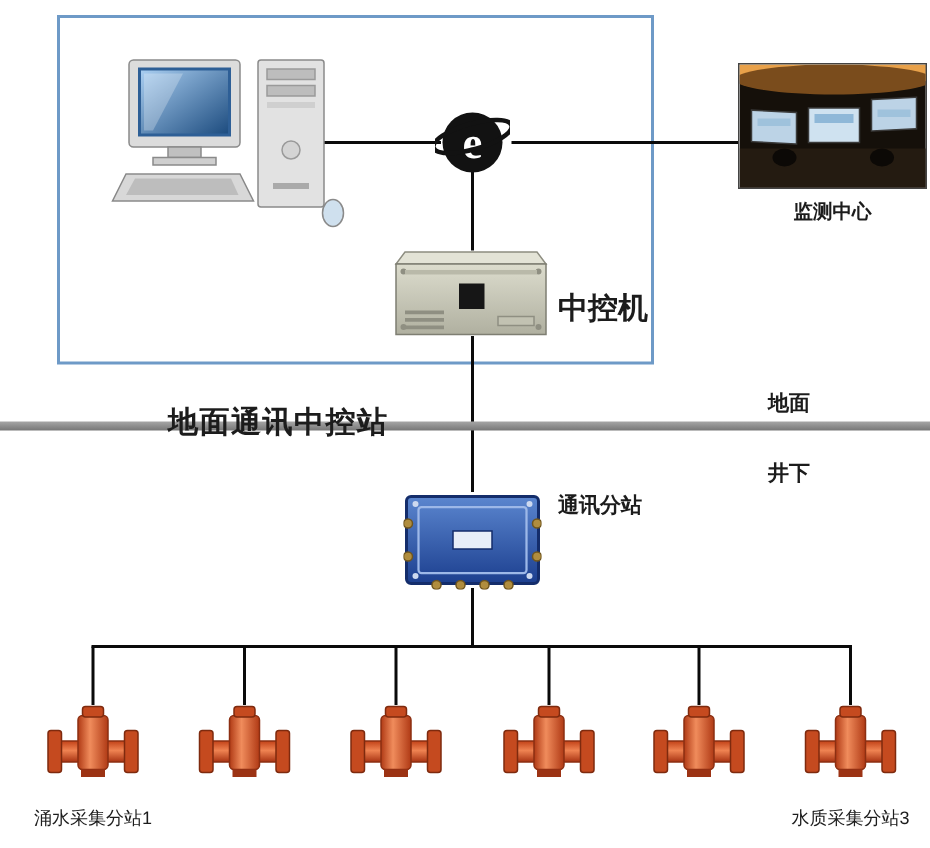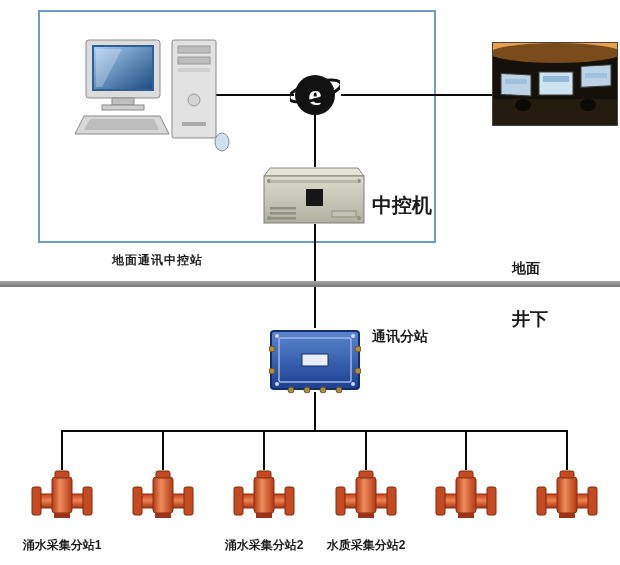--- a/index.html
+++ b/index.html
@@ -118,6 +118,7 @@
       <ellipse cx="95" cy="62" rx="8" ry="6" fill="#0c0906"></ellipse>
     </svg>
   </div>
+  <div class="lbl center" style="left:495px;top:132px;width:120px;font-size:13px">监测中心</div>
 
   <svg class="abs" style="left:262px;top:167px" width="104" height="58" viewBox="0 0 104 58">
     <polygon points="8,1 96,1 102,9 2,9" fill="#e3e3d6" stroke="#8d8d80"></polygon>

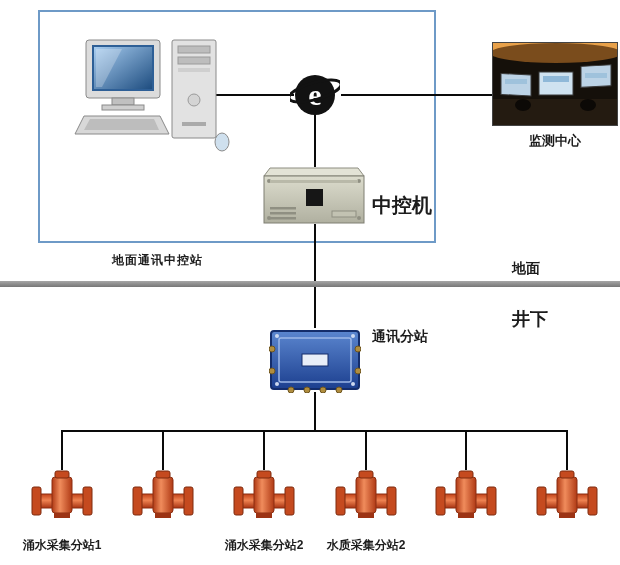--- a/index.html
+++ b/index.html
@@ -136,7 +136,7 @@
   </svg>
   <div class="lbl" style="left:372px;top:192px;font-size:20px">中控机</div>
 
-  <div class="lbl" style="left:112px;top:252px;font-size:12px;letter-spacing:1px">地面通讯中控站</div>
+  <div class="lbl" style="left:112px;top:268px;font-size:20px;letter-spacing:1px">地面通讯中控站</div>
 
   <div class="lbl" style="left:512px;top:260px;font-size:14px">地面</div>
   <div class="lbl" style="left:512px;top:307px;font-size:18px">井下</div>

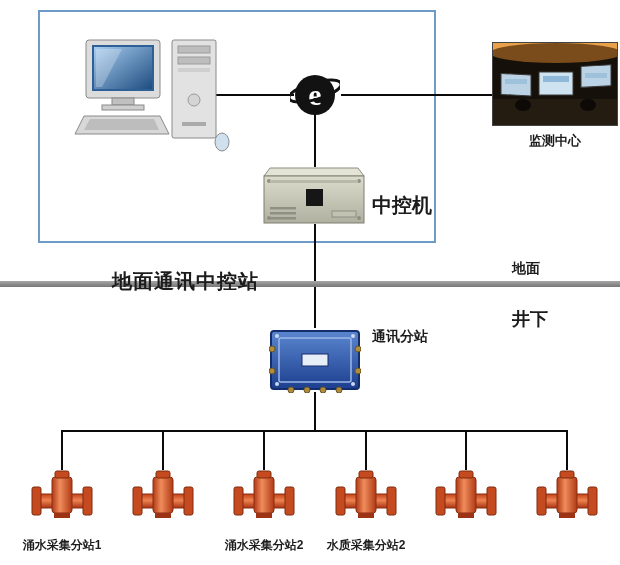--- a/index.html
+++ b/index.html
@@ -139,7 +139,7 @@
   <div class="lbl" style="left:112px;top:268px;font-size:20px;letter-spacing:1px">地面通讯中控站</div>
 
   <div class="lbl" style="left:512px;top:260px;font-size:14px">地面</div>
-  <div class="lbl" style="left:512px;top:307px;font-size:18px">井下</div>
+  <div class="lbl" style="left:512px;top:307px;font-size:14px">井下</div>
 
   <svg class="abs" style="left:269px;top:327px" width="92" height="66" viewBox="0 0 92 66">
     <rect x="2" y="4" width="88" height="58" rx="3" fill="url(#sub)" stroke="#142d6b" stroke-width="2"></rect>

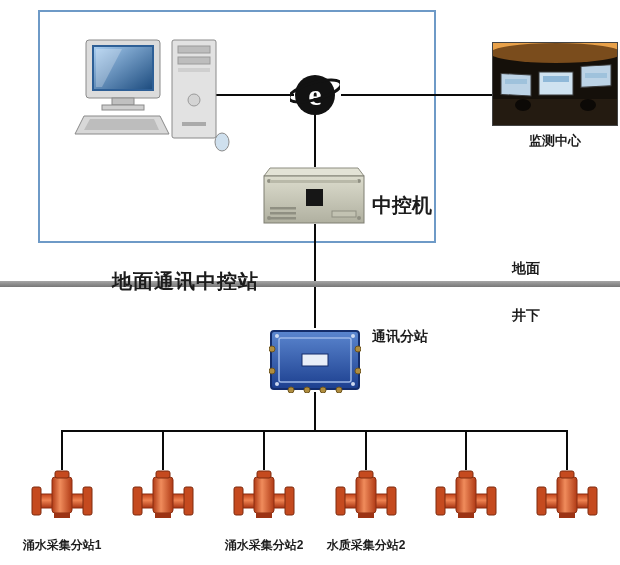--- a/index.html
+++ b/index.html
@@ -26,7 +26,7 @@
   }
   .device { position:absolute; width:64px; height:56px; }
   .dev-label { position:absolute; top:537px; width:104px; text-align:center;
-    font-size:12px; font-weight:bold; }
+    font-size:12px; font-weight:normal; }
 </style>
 </head>
 <body>

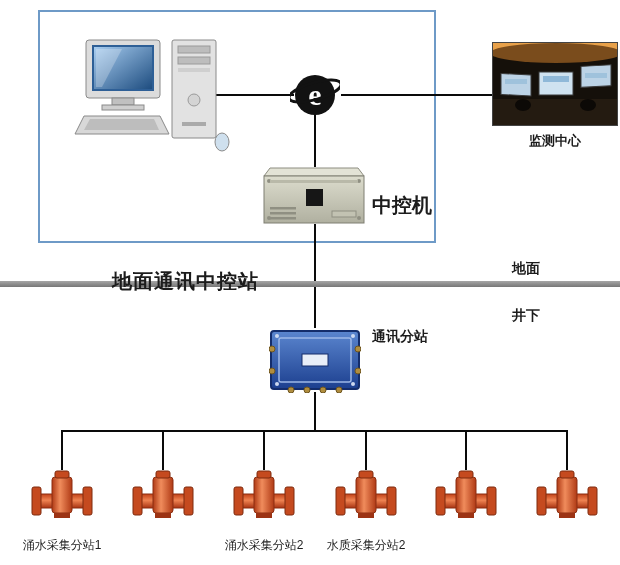--- a/index.html
+++ b/index.html
@@ -210,7 +210,6 @@
   </svg>
 
   <div class="dev-label" style="left:10px">涌水采集分站1</div>
-  <div class="dev-label" style="left:212px">涌水采集分站2</div>
   <div class="dev-label" style="left:314px">水质采集分站2</div>
 
 </div>

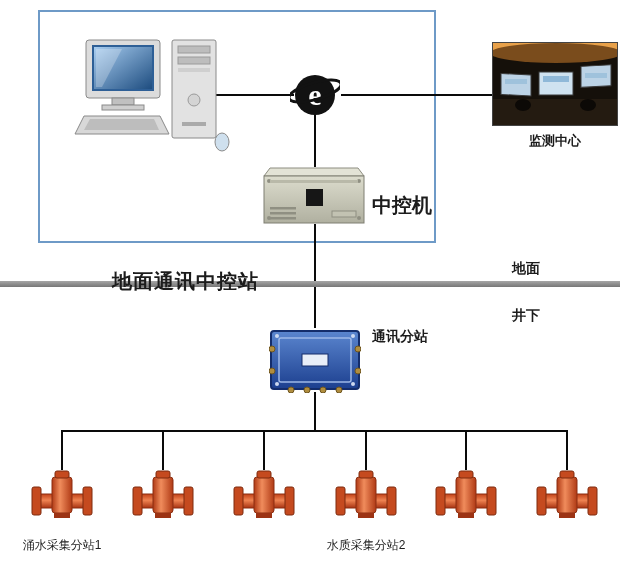--- a/index.html
+++ b/index.html
@@ -210,7 +210,6 @@
   </svg>
 
   <div class="dev-label" style="left:10px">涌水采集分站1</div>
-  <div class="dev-label" style="left:314px">水质采集分站2</div>
 
 </div>
 

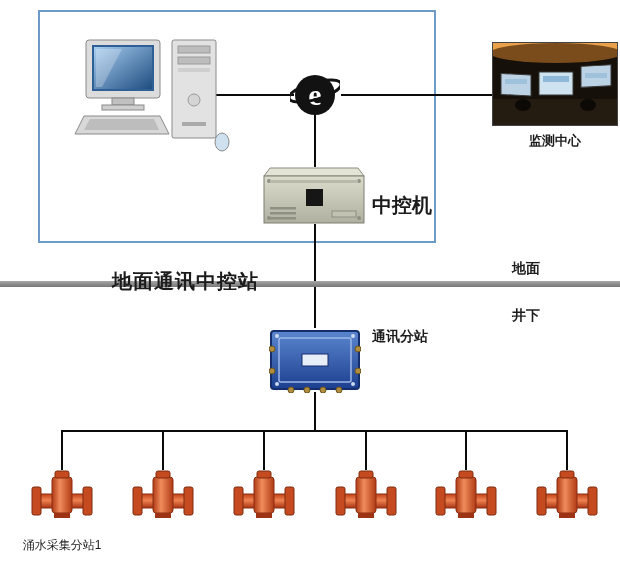--- a/index.html
+++ b/index.html
@@ -210,6 +210,7 @@
   </svg>
 
   <div class="dev-label" style="left:10px">涌水采集分站1</div>
+  <div class="dev-label" style="left:515px">水质采集分站3</div>
 
 </div>
 

